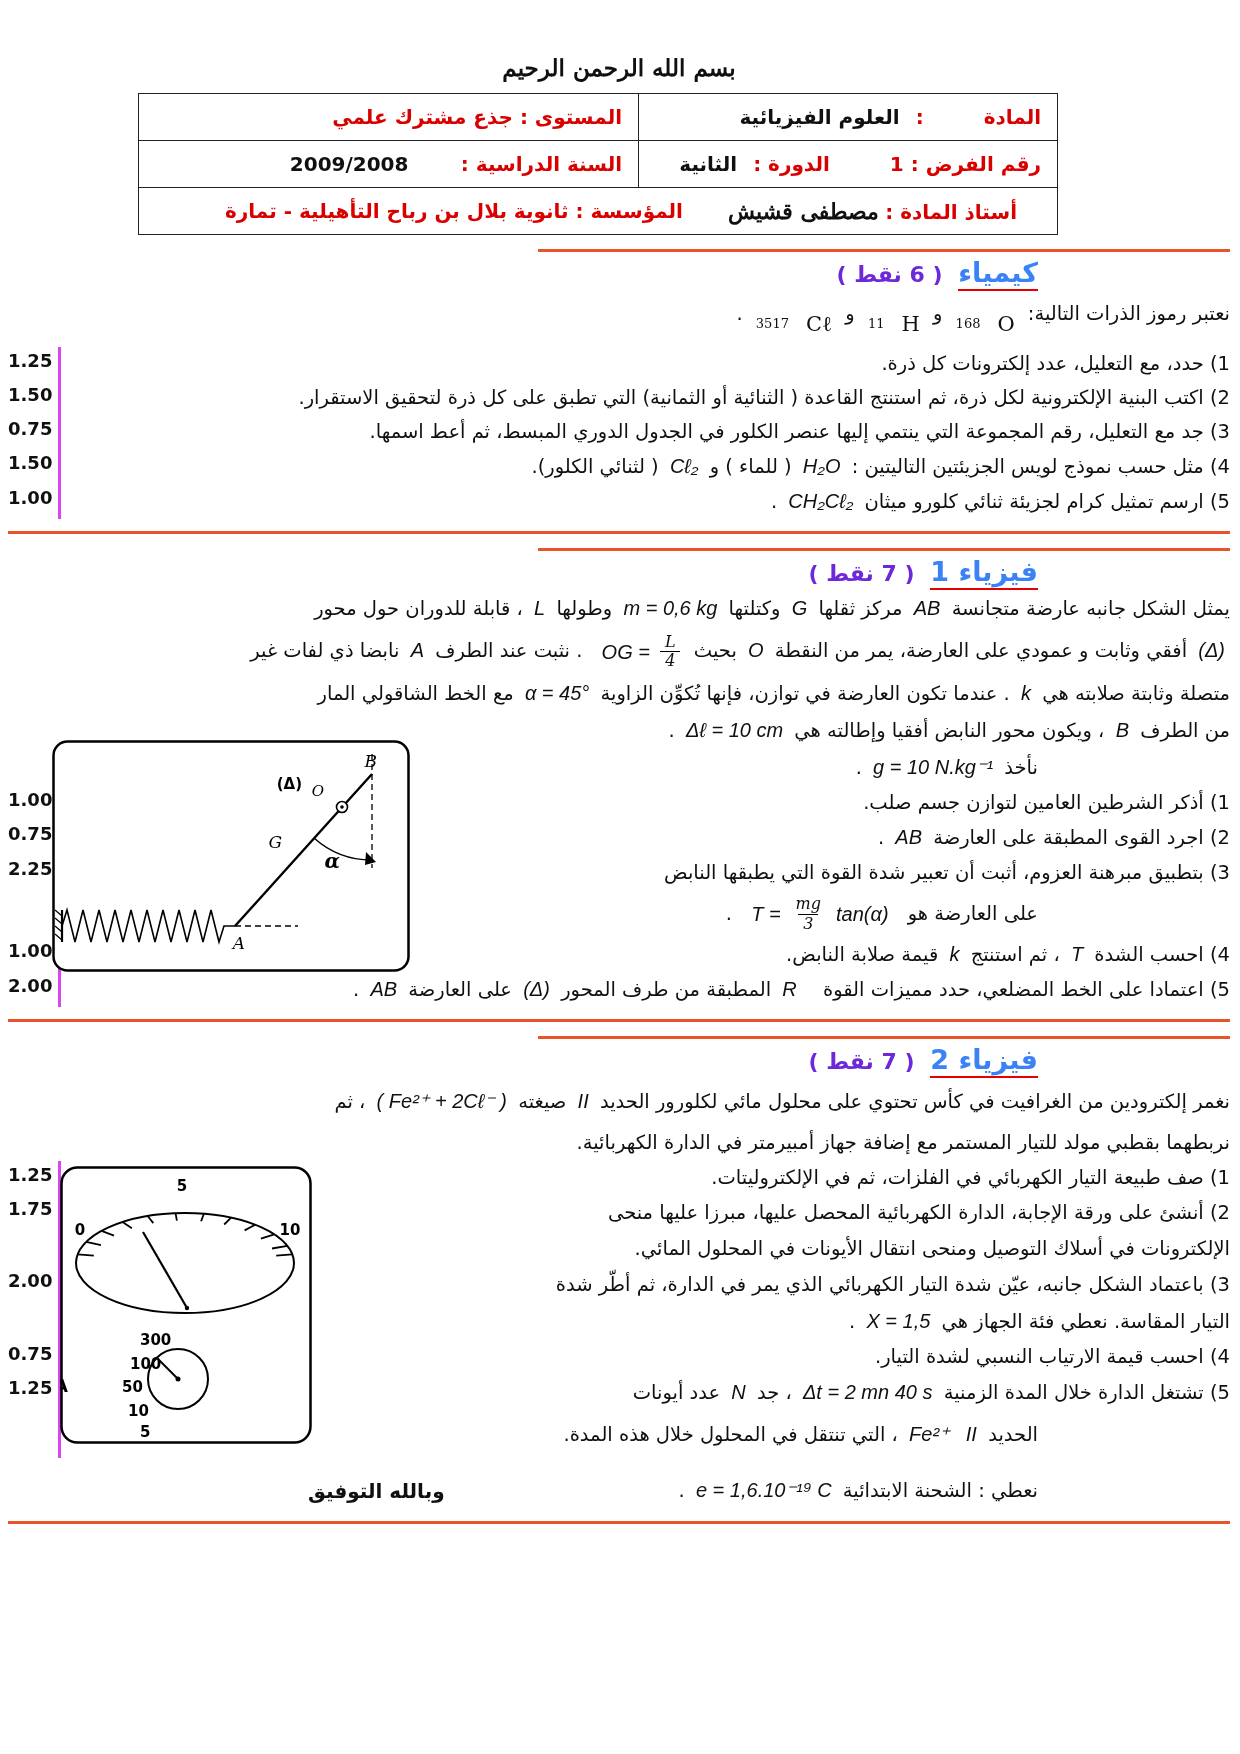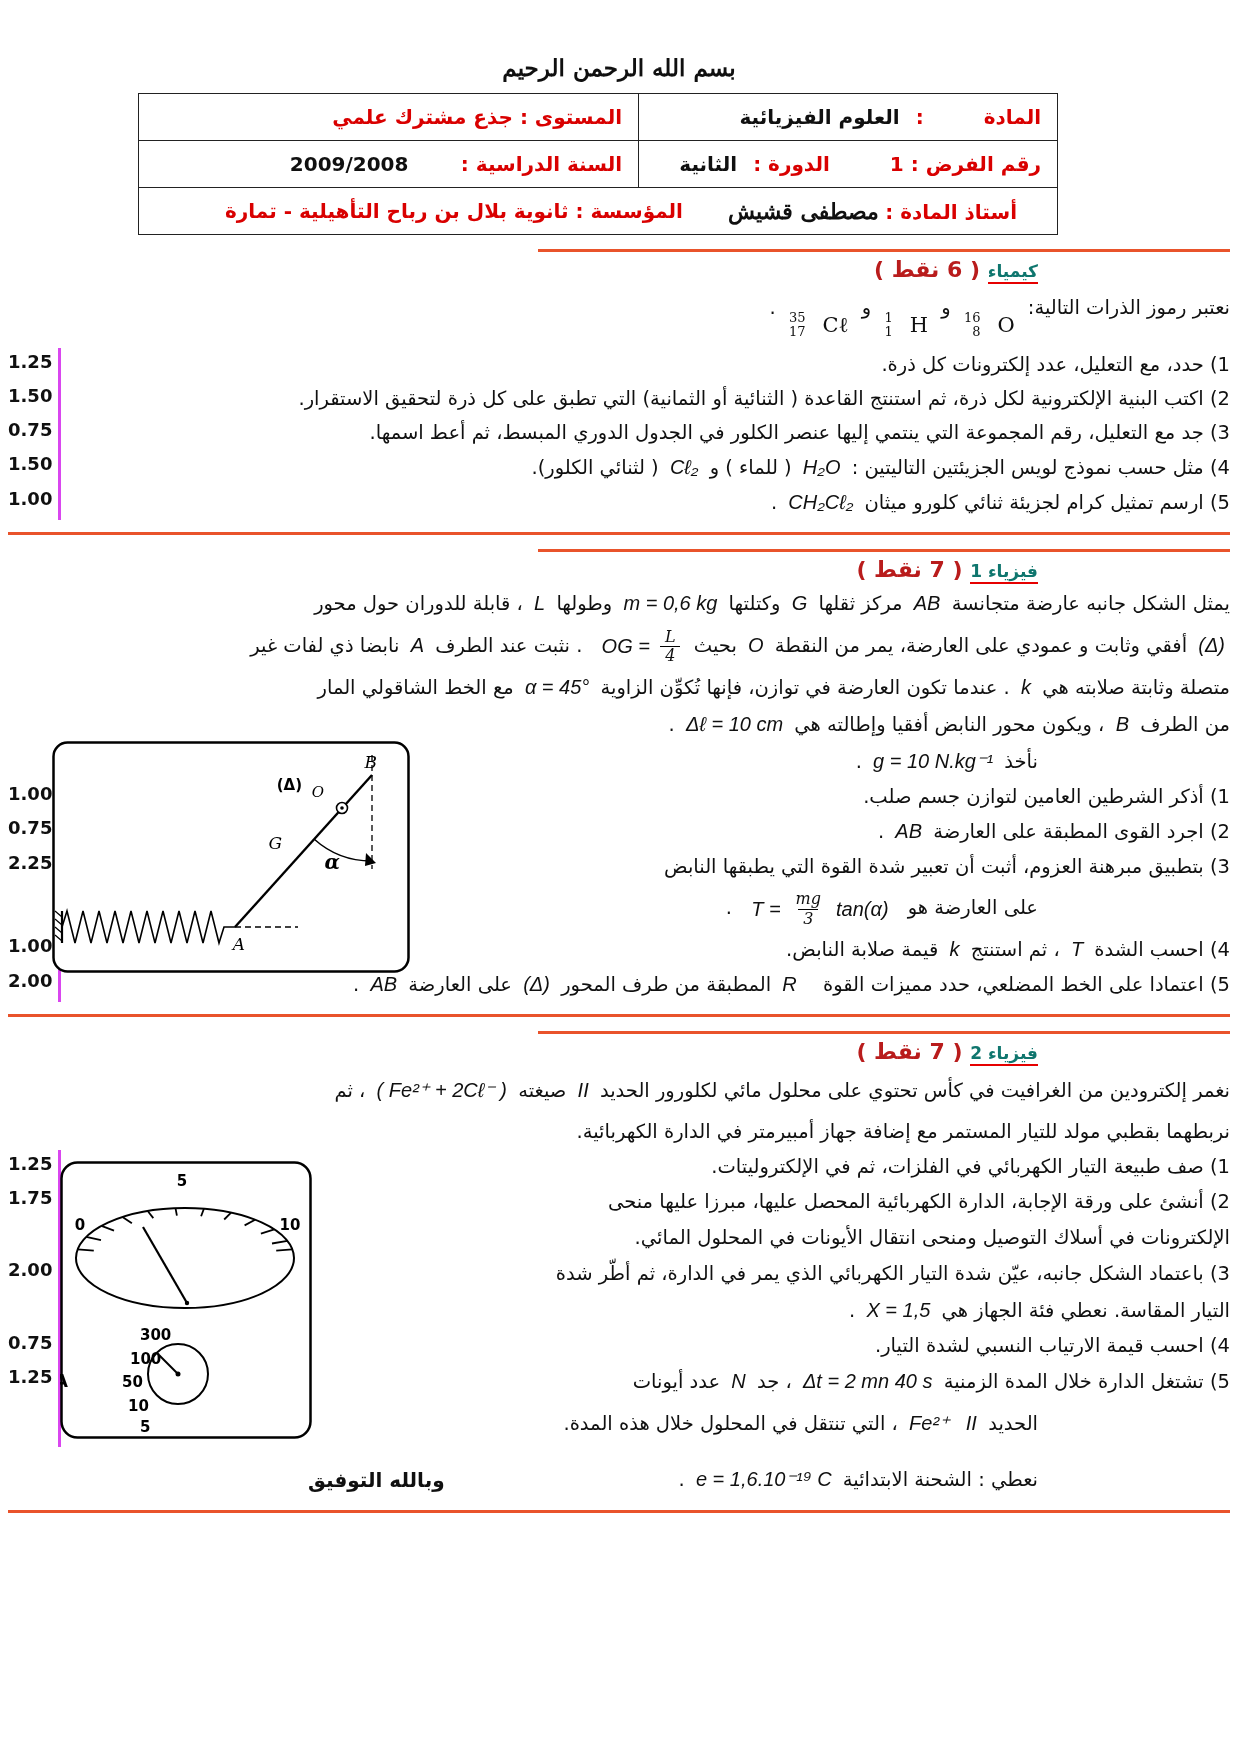--- a/index.html
+++ b/index.html
@@ -22,7 +22,7 @@
   .sec-line{width:692px;border-top:3px solid #e9532b;margin-top:14px}
   .sec-title{margin:5px 192px 3px 0;font-size:22px;font-weight:bold}
   .tname{color:#0f766e;border-bottom:2.5px solid #e60000;padding-bottom:1px;font-size:17px}
-  .tpts{color:#b91c1c}
+  .tpts{margin-right:8px;color:#6d28d9}
 
   .ln{font-size:19.5px;line-height:36px;text-align:right;padding-left:8px}
   .tall{line-height:46px}

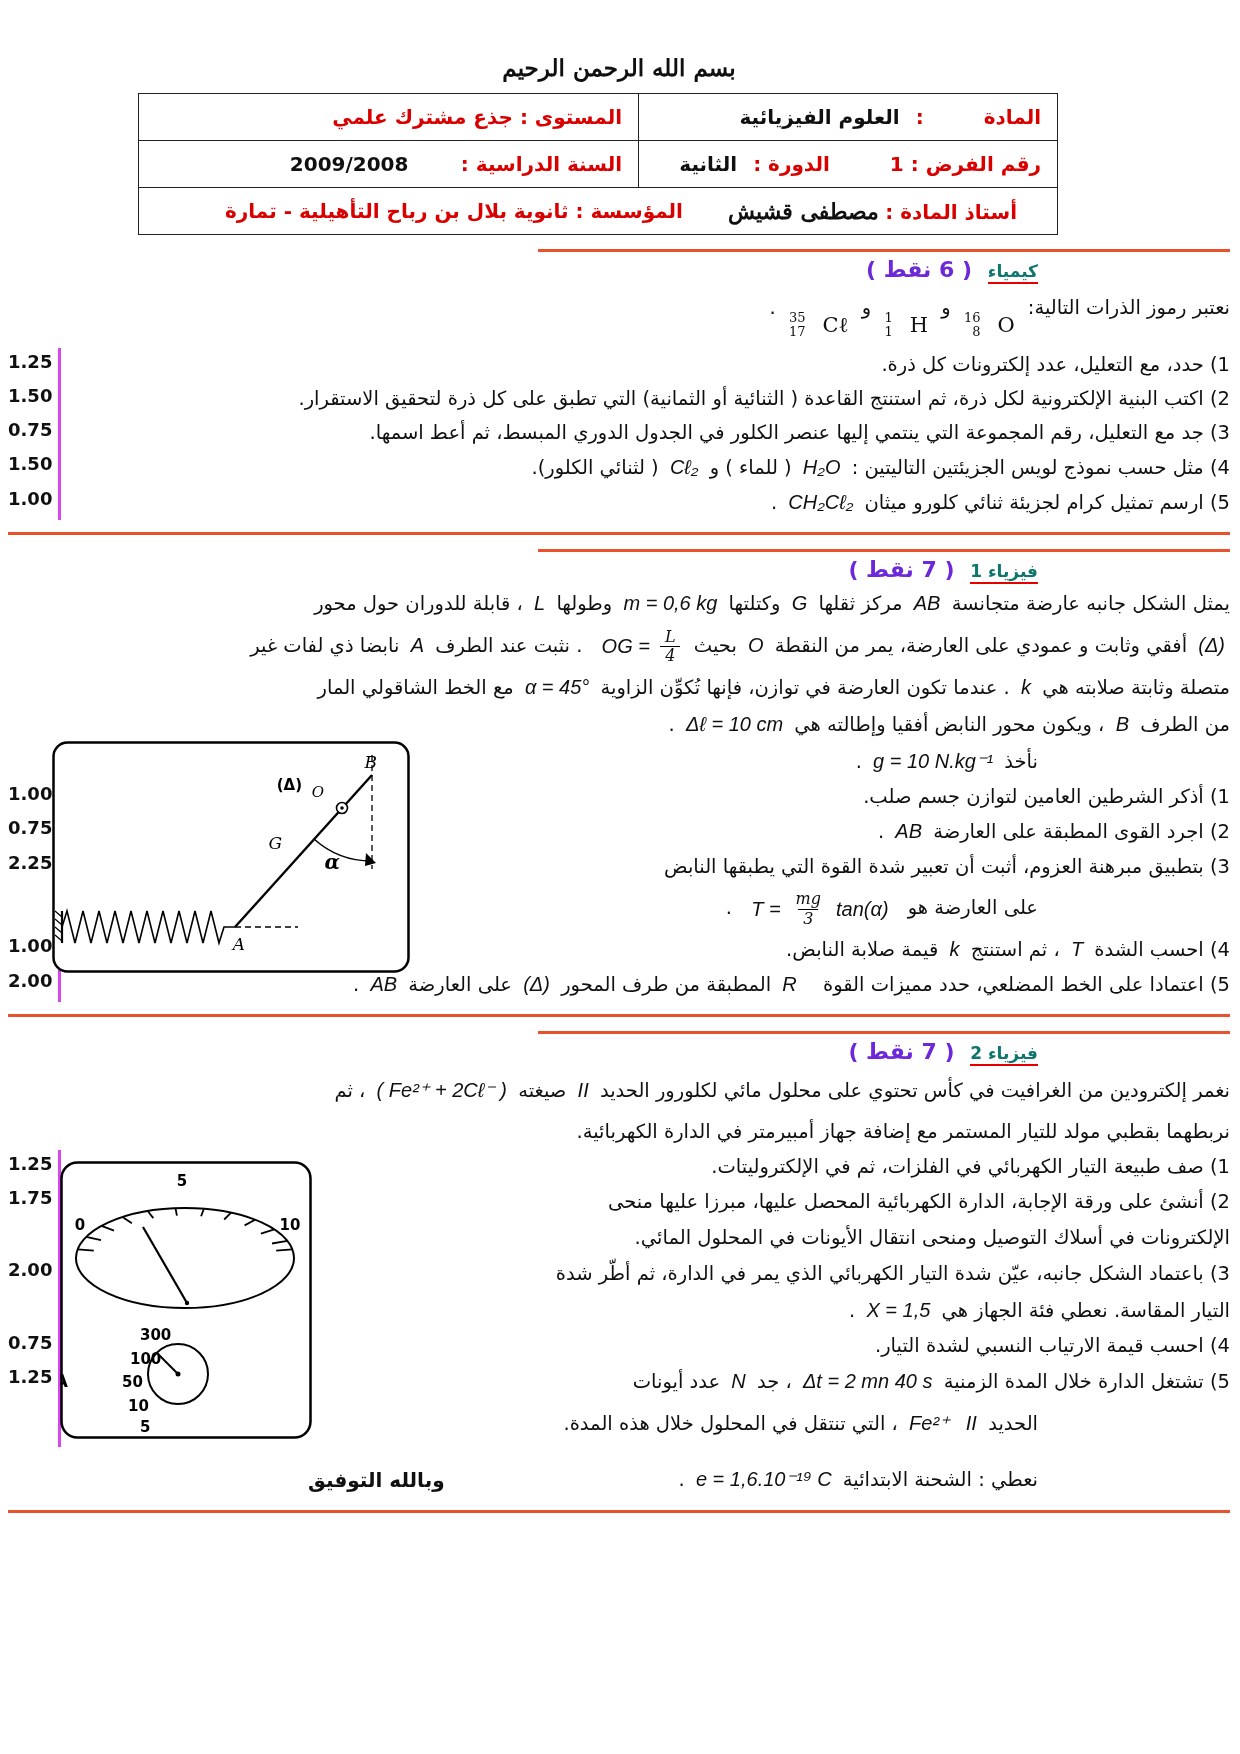--- a/index.html
+++ b/index.html
@@ -21,7 +21,7 @@
   .sec{position:relative}
   .sec-line{width:692px;border-top:3px solid #e9532b;margin-top:14px}
   .sec-title{margin:5px 192px 3px 0;font-size:22px;font-weight:bold}
-  .tname{color:#0f766e;border-bottom:2.5px solid #e60000;padding-bottom:1px;font-size:17px}
+  .tname{color:#3b82f6;border-bottom:2.5px solid #e60000;padding-bottom:1px;font-size:27px}
   .tpts{margin-right:8px;color:#6d28d9}
 
   .ln{font-size:19.5px;line-height:36px;text-align:right;padding-left:8px}

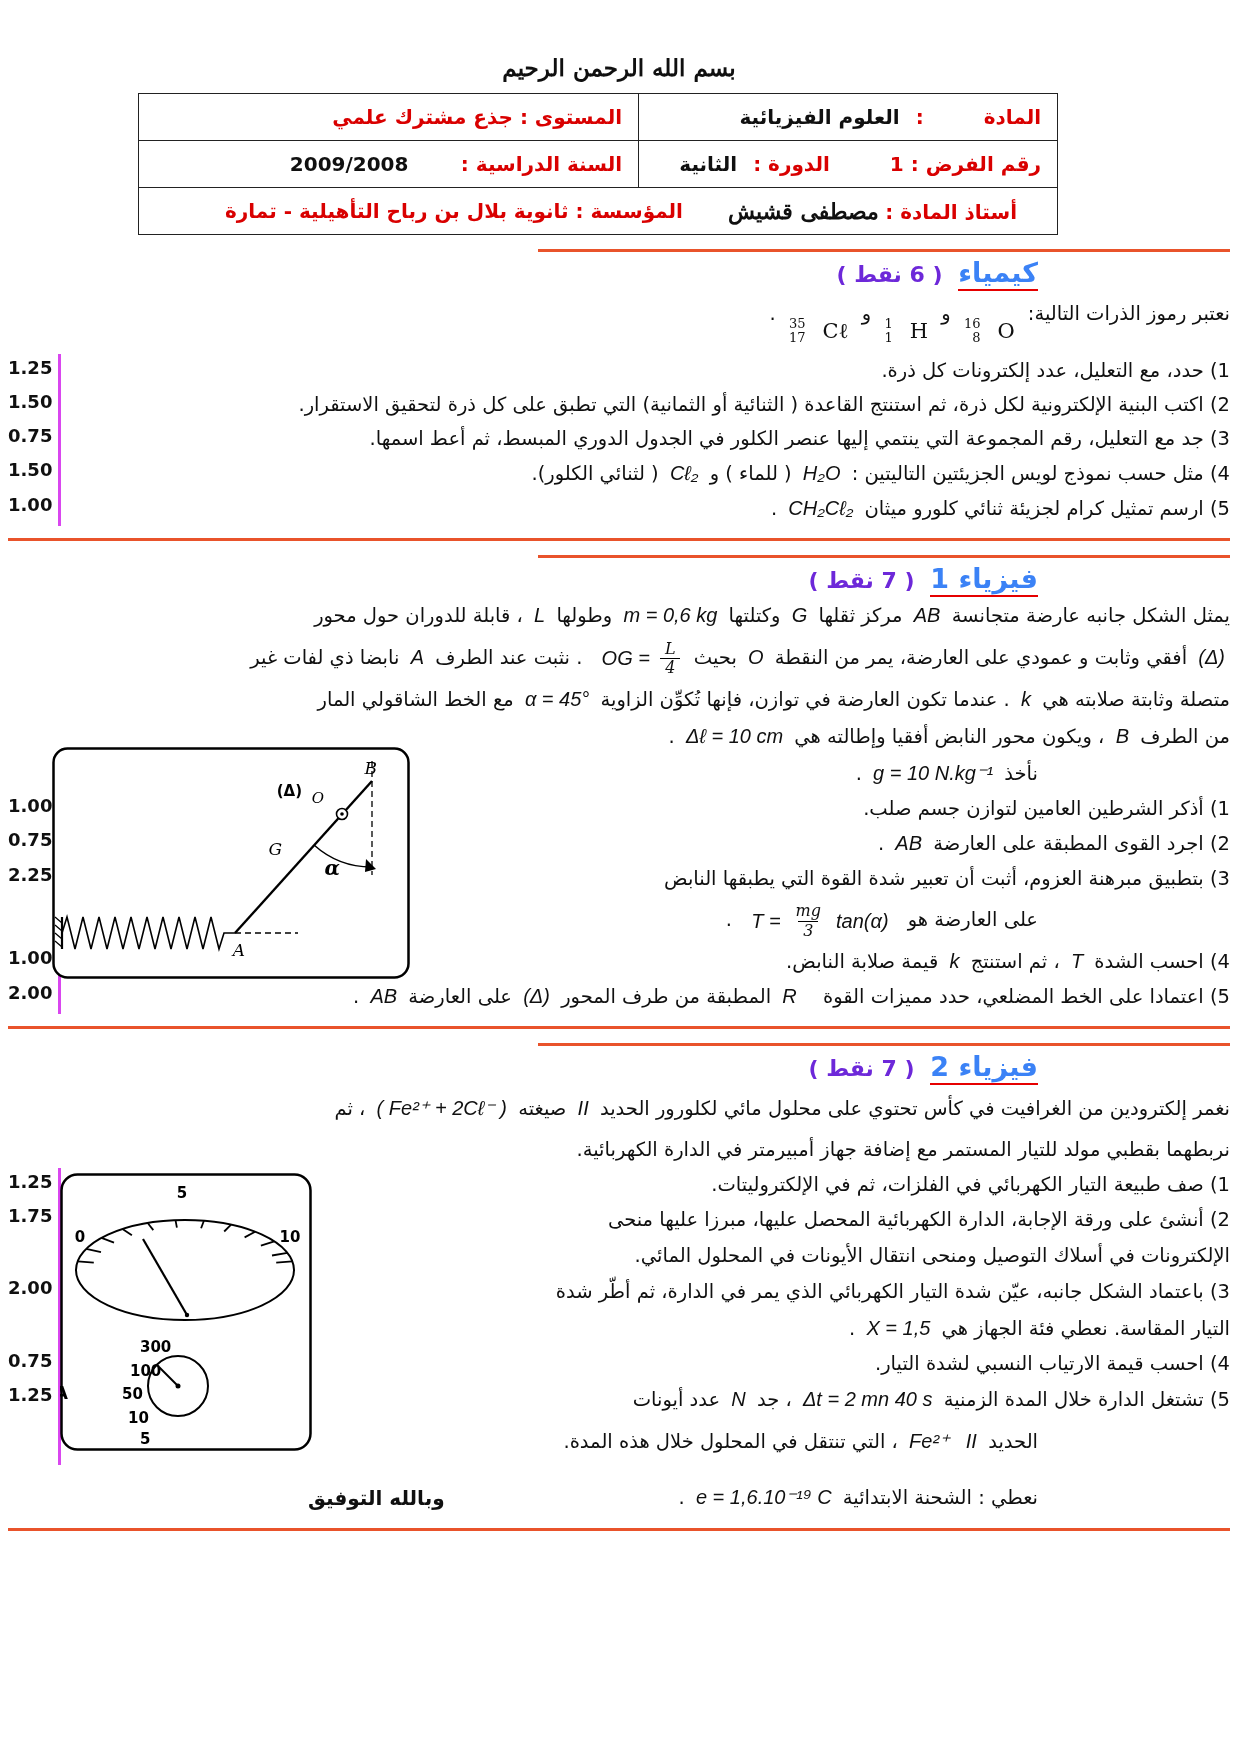--- a/index.html
+++ b/index.html
@@ -43,7 +43,7 @@
   .fd{border-top:1.4px solid #000;padding:0 5px}
 
   .nuc{display:inline-flex;direction:ltr;align-items:center;margin:0 7px;vertical-align:-8px}
-  .nstk{display:inline-flex;flex-direction:column;font-family:"DejaVu Serif",serif;
+  .nstk{display:inline-flex;flex-direction:row;font-family:"DejaVu Serif",serif;
         font-size:13px;line-height:1.05}
   .nsym{font-family:"DejaVu Serif",serif;font-size:21px;margin-left:17px}
 

